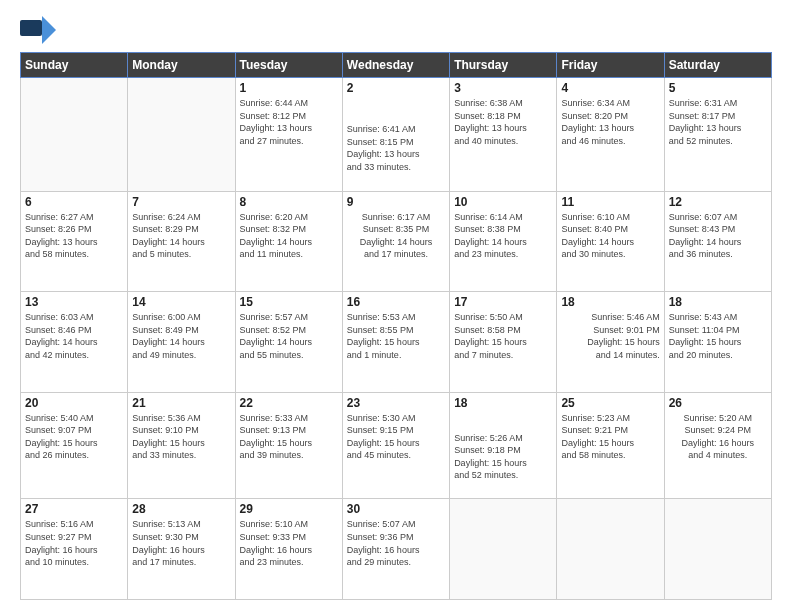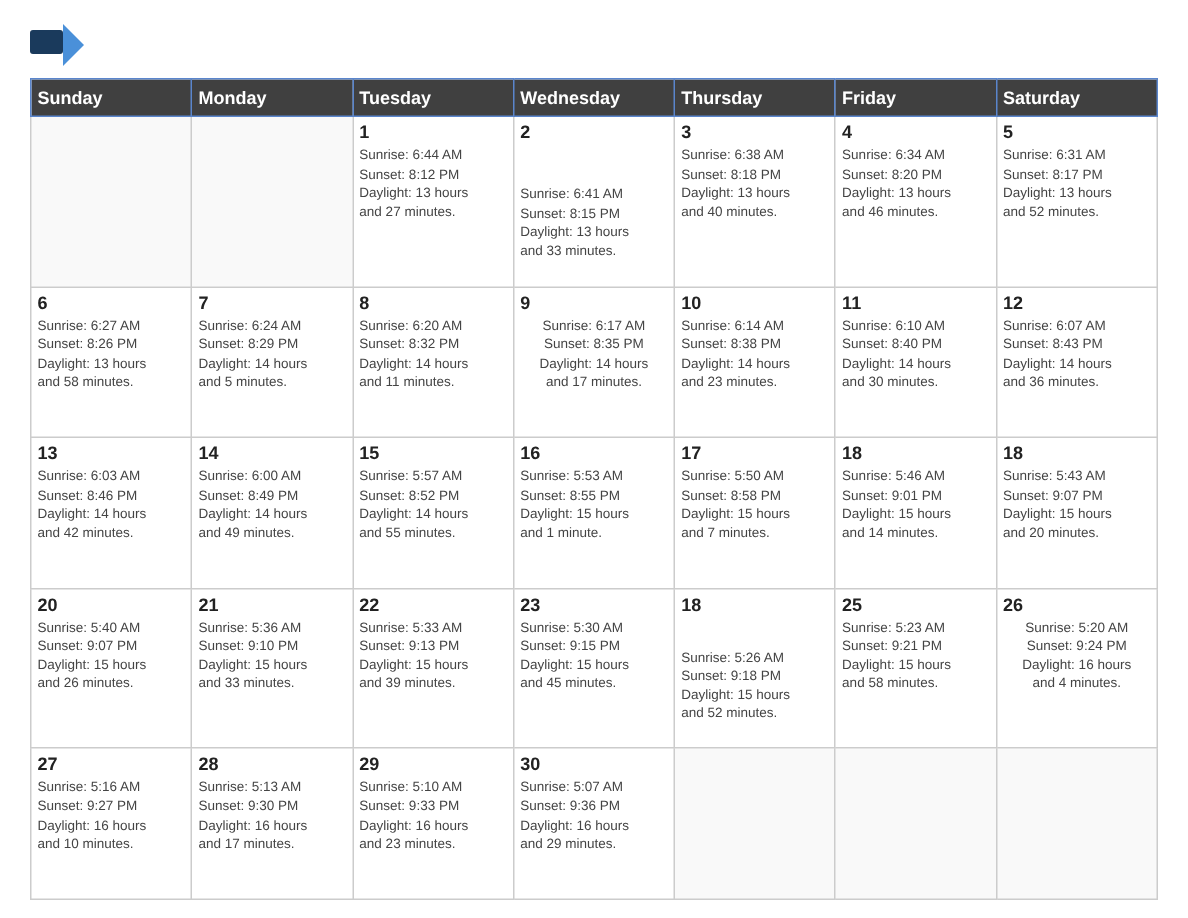--- a/index.html
+++ b/index.html
@@ -255,7 +255,7 @@
           </td>
           <td>
             <span class="day-num">18</span>
-            <div class="day-info" style="white-space: pre-line;">Sunrise: 5:46 AM
+            <div class="day-info" style="white-space: pre-line; text-align: right;">Sunrise: 5:46 AM
 Sunset: 9:01 PM
 Daylight: 15 hours
 and 14 minutes.</div>

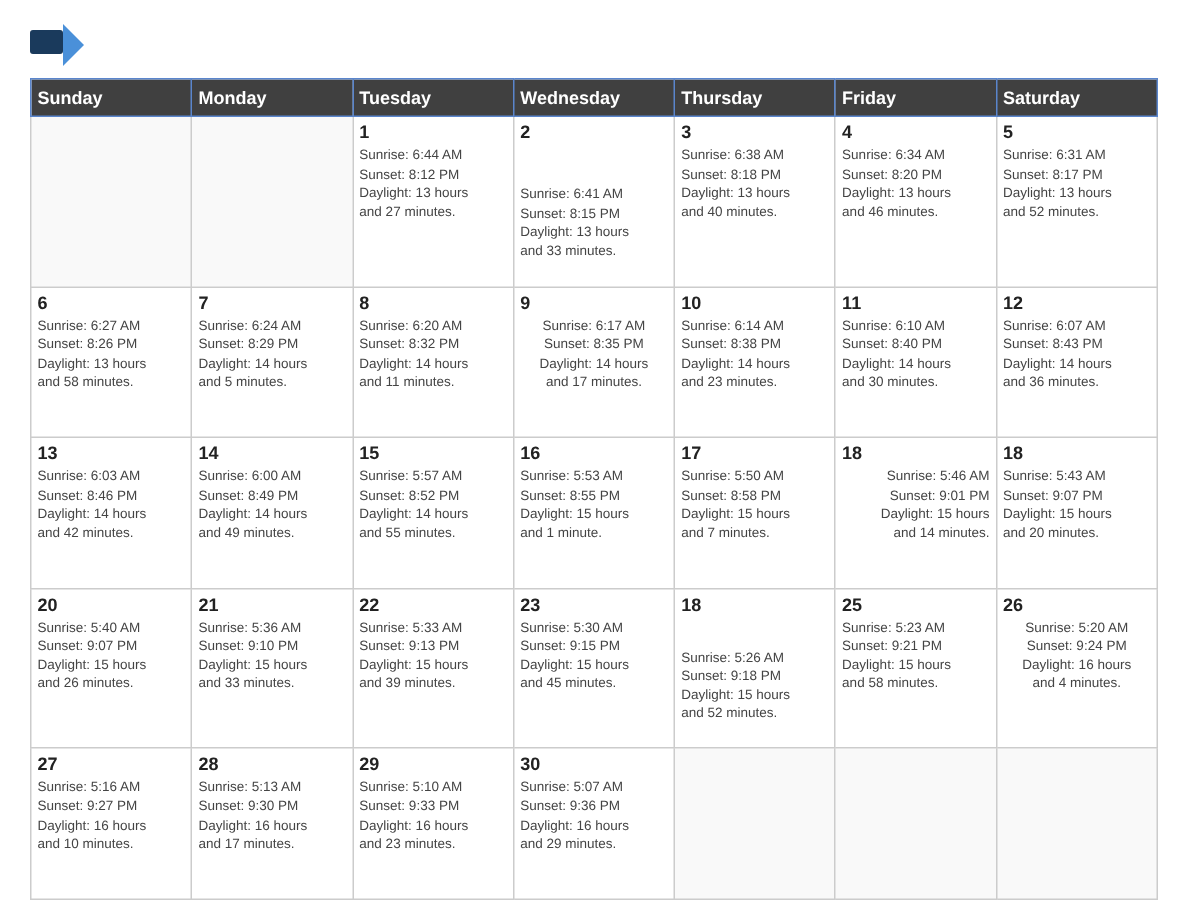--- a/index.html
+++ b/index.html
@@ -263,7 +263,7 @@
           <td>
             <span class="day-num">18</span>
             <div class="day-info" style="white-space: pre-line;">Sunrise: 5:43 AM
-Sunset: 9:07 PM
+Sunset: 11:04 PM
 Daylight: 15 hours
 and 20 minutes.</div>
           </td>

